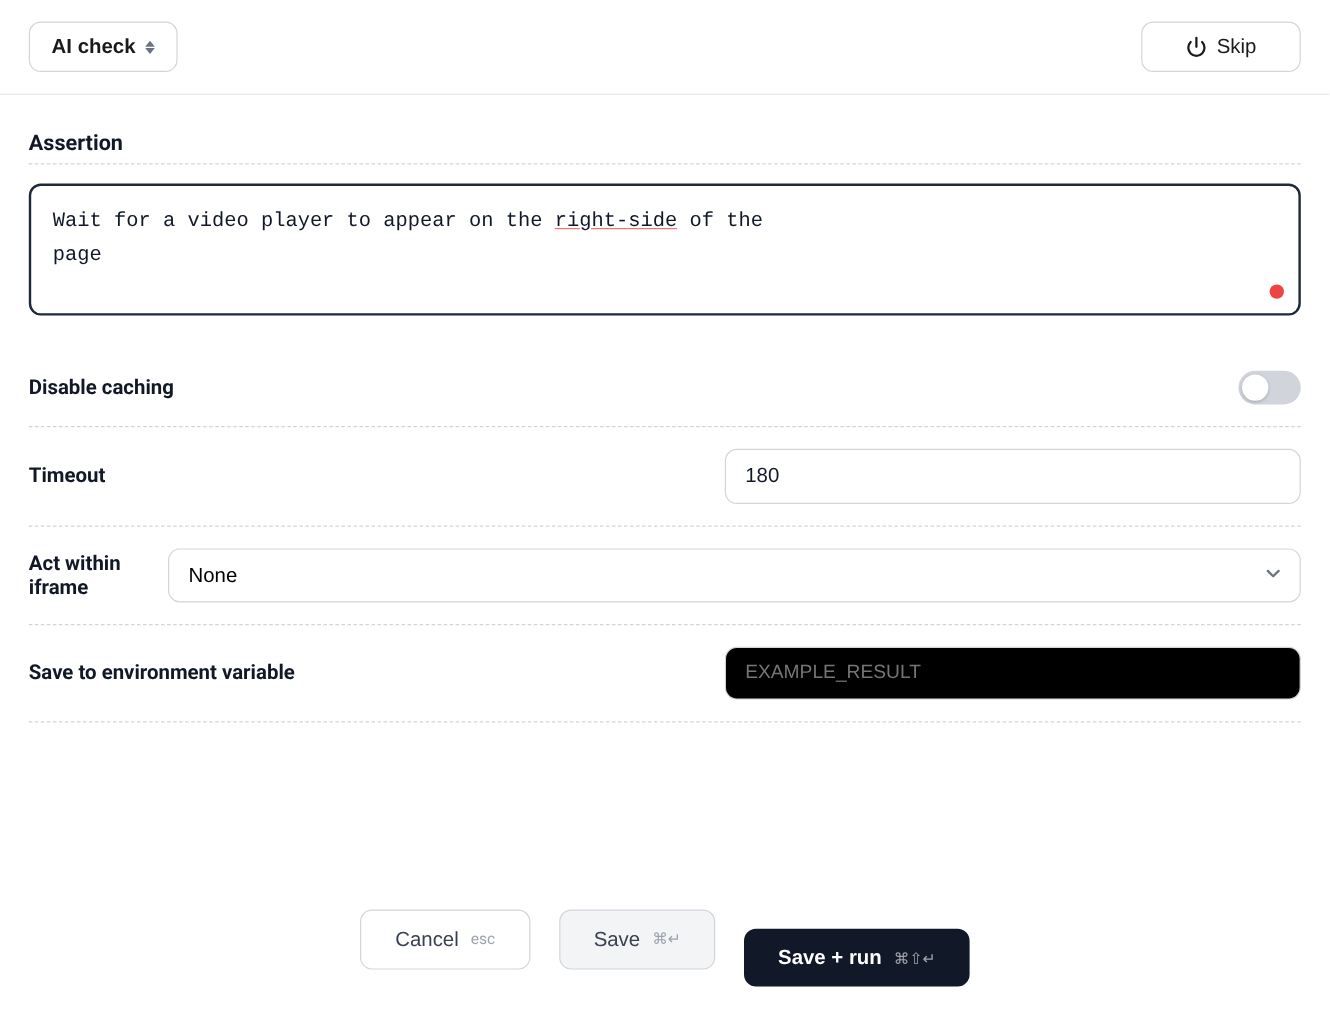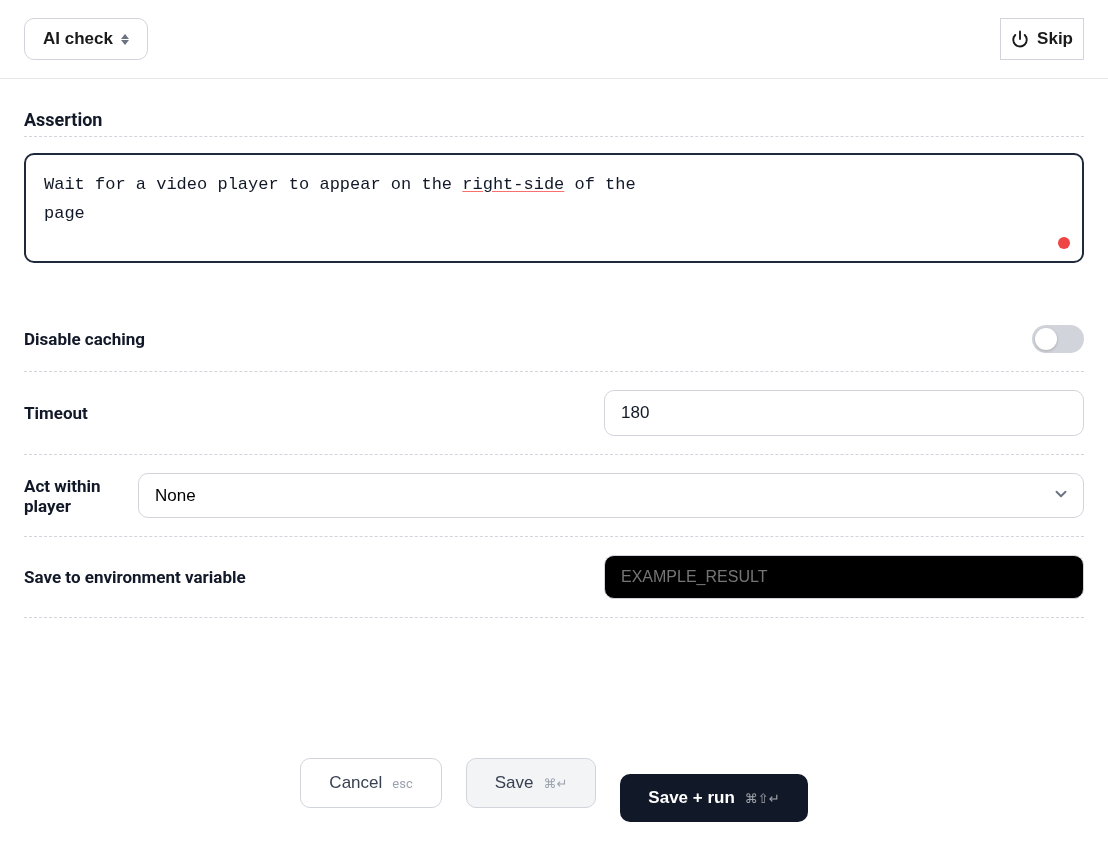--- a/index.html
+++ b/index.html
@@ -75,12 +75,12 @@
       display: flex;
       align-items: center;
       gap: 8px;
-      padding: 10px 10px;
+      padding: 10px 36px;
       border: 1px solid #d1d5db;
-      border-radius: 0;
-      background: #ffffff;
-      font-size: 17px;
-      font-weight: 700;
+      border-radius: 10px;
+      background: #ffffff;
+      font-size: 17px;
+      font-weight: 400;
       color: #1a1a1a;
       cursor: pointer;
     }

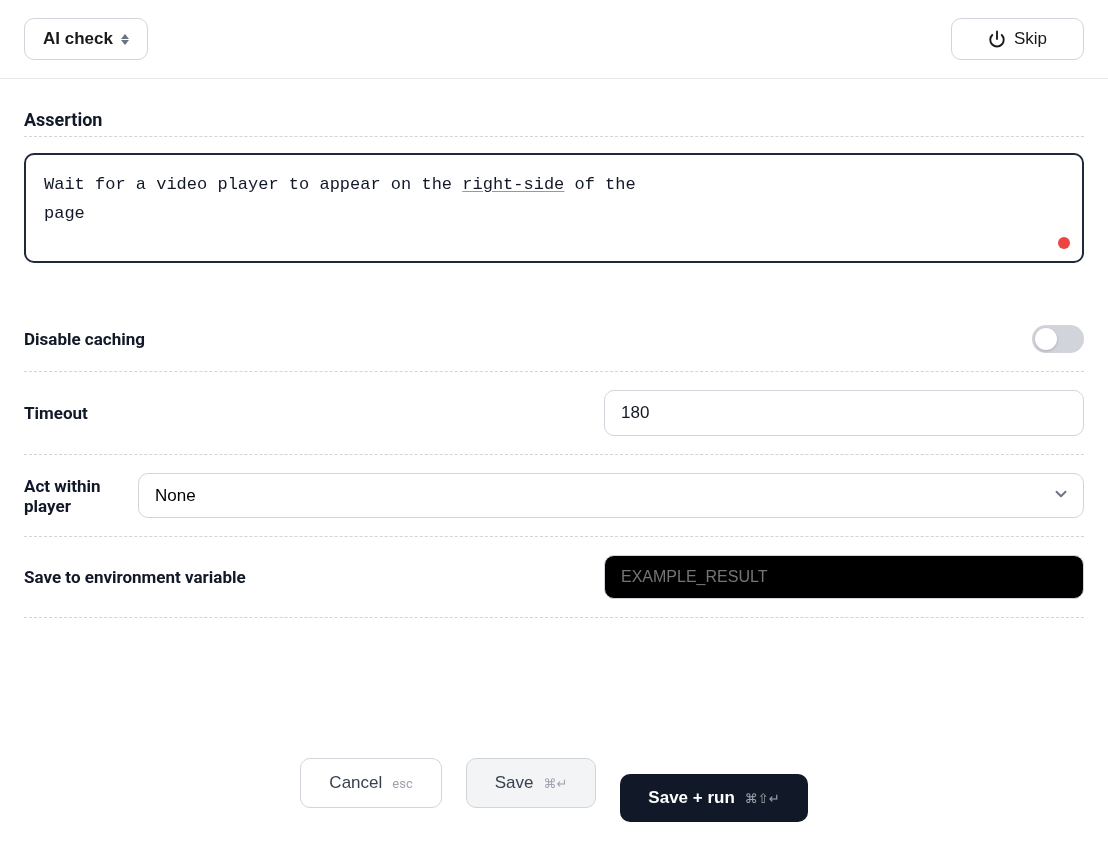--- a/index.html
+++ b/index.html
@@ -96,7 +96,7 @@
       flex: 1;
       display: flex;
       flex-direction: column;
-      gap: 16px;
+      gap: 0;
     }
 
     

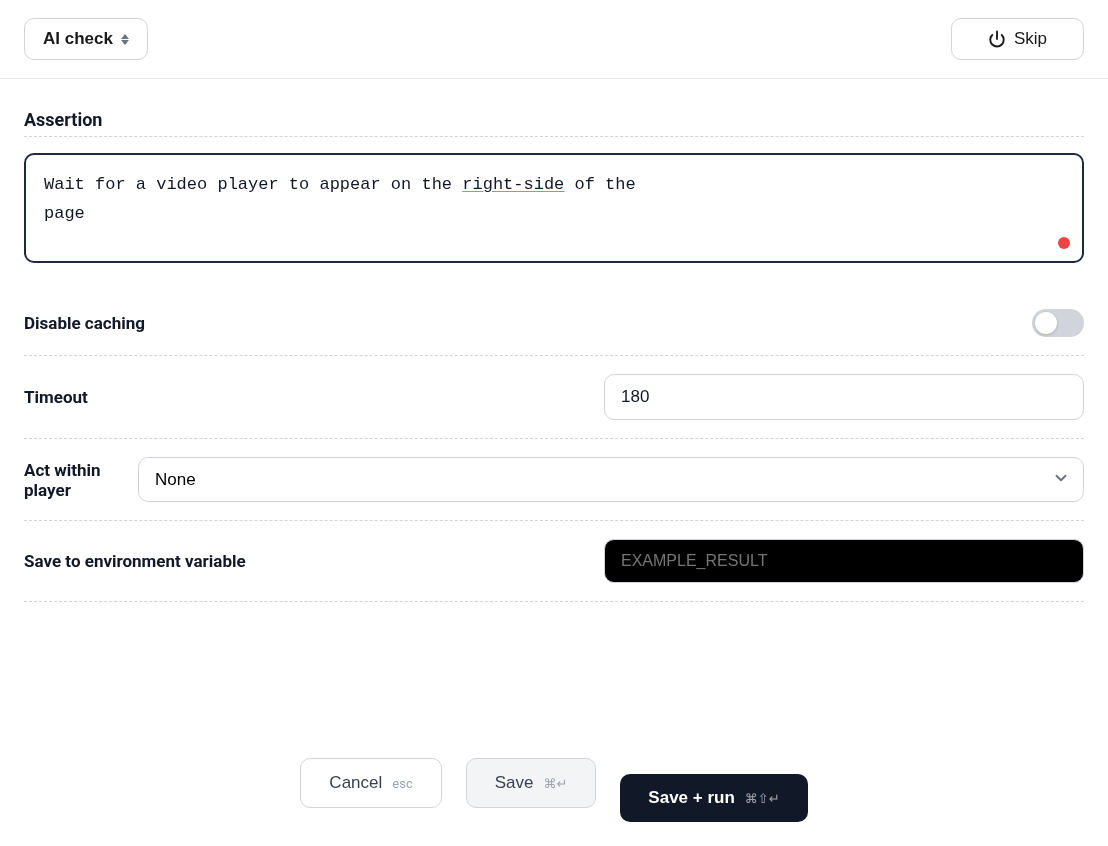--- a/index.html
+++ b/index.html
@@ -370,7 +370,7 @@
       </div>
 
       <div class="field-row">
-        <span class="field-label">Act within player</span>
+        <span class="field-label">Act within iframe</span>
         <div class="field-control select-wrapper">
           <select class="select-field">
             <option>None</option>

